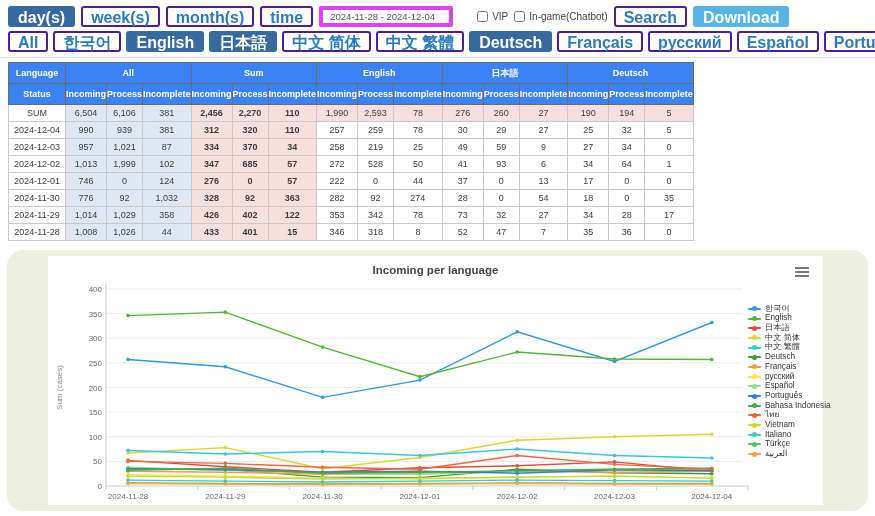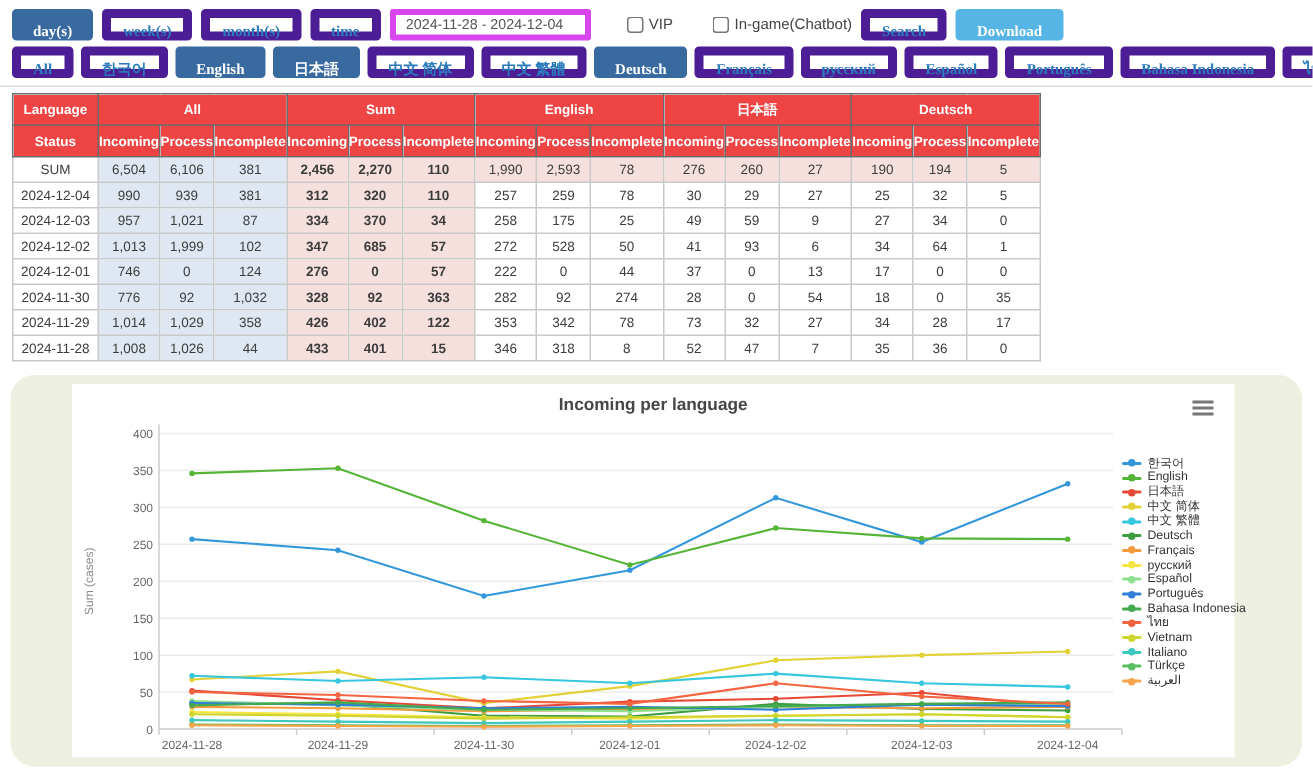--- a/index.html
+++ b/index.html
@@ -8,9 +8,9 @@
 
   
   .toolbar { position:absolute; left:8px; top:5px; right:8px; height:22px; display:flex; align-items:center; gap:6px; }
-  .btn { height:21px; padding:0 8px; font-size:10px; font-weight:bold; border-radius:3px;
-         border:6px solid #4c1d95; background:#fff; color:#2b7bbb; cursor:pointer;
-         font-family:Liberation Serif, serif; white-space:nowrap; line-height:19px; }
+  .btn { height:21px; padding:0 8px; font-size:16px; font-weight:bold; border-radius:3px;
+         border:2px solid #4c1d95; background:#fff; color:#2b7bbb; cursor:pointer;
+         font-family:Liberation Sans, sans-serif; white-space:nowrap; line-height:19px; }
   .btn.active { background:#38699f; border-color:#38699f; color:#fff; }
   .btn.download { background:#57b5e5; border-color:#57b5e5; color:#fff; }
   .date-input { width:134px; height:21px; border:4px solid #d946ef; border-radius:2px;

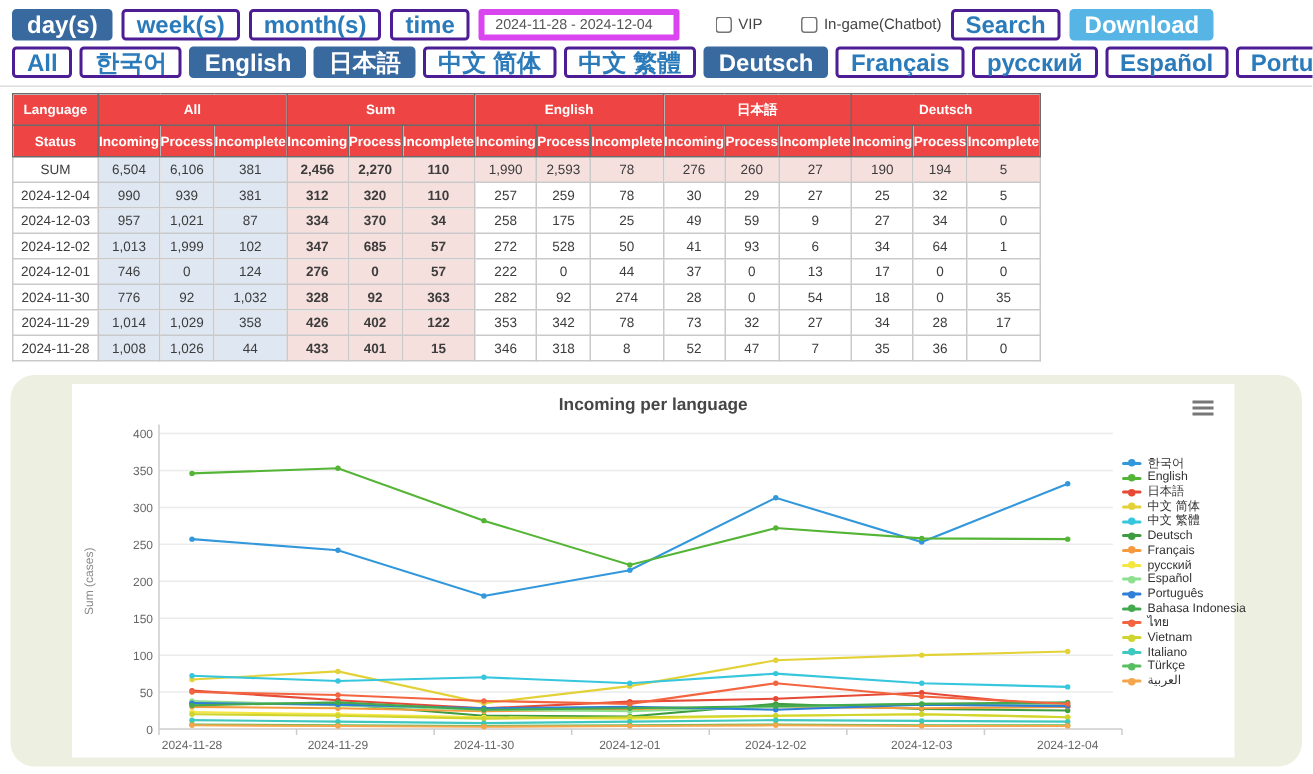--- a/index.html
+++ b/index.html
@@ -59,7 +59,7 @@
     </div>
   <input class="date-input" type="text" value="2024-11-28 - 2024-12-04" style="">
   <span style="width:6px"></span>
-  <div style="display:flex;align-items:center;gap:20px;">
+  <div style="display:flex;align-items:center;">
       <label class="chk">
         <input type="checkbox" style="">
         <span>VIP</span>

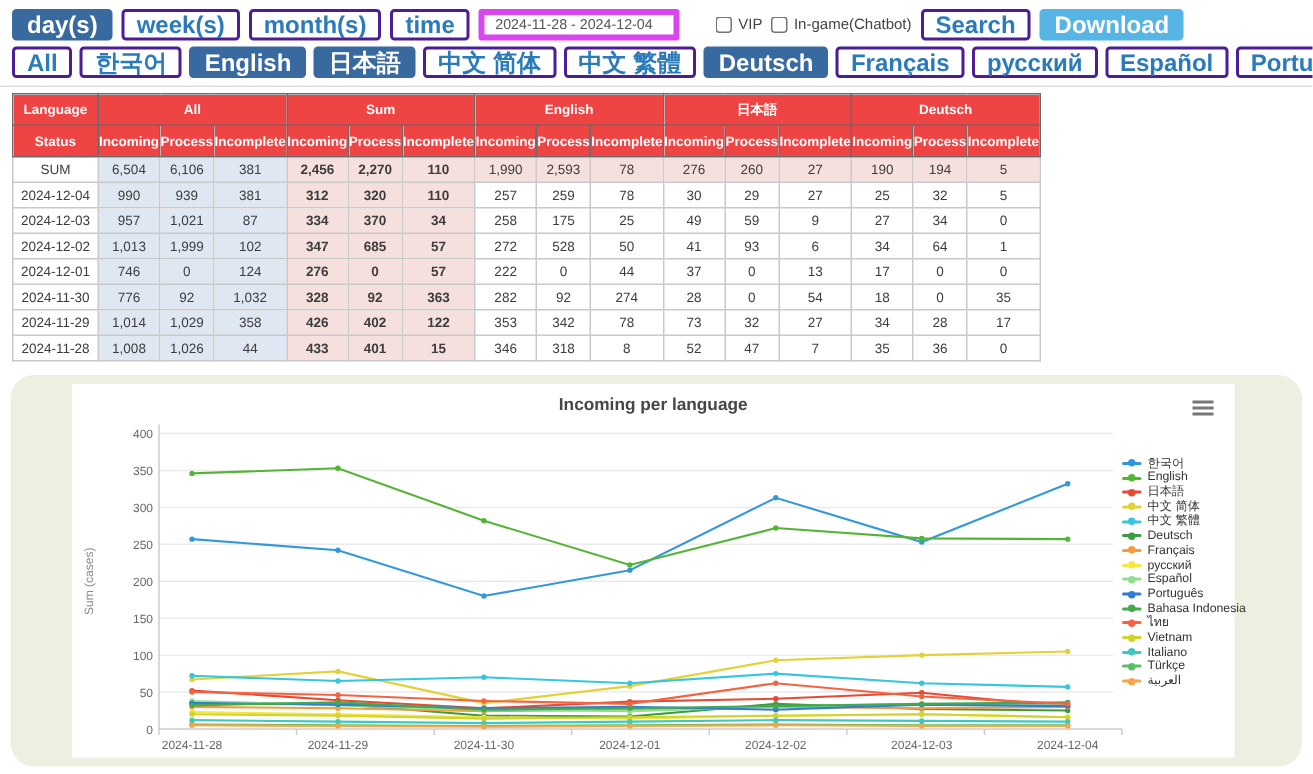--- a/index.html
+++ b/index.html
@@ -26,7 +26,7 @@
   table.stats { position:absolute; left:8px; top:62px; border-collapse:collapse; font-size:9px;
                 color:#3c3c3c; text-align:center; table-layout:fixed; }
   table.stats th, table.stats td { border:1px solid #c9c9c9; overflow:hidden; white-space:nowrap; }
-  table.stats thead th { background:#ef4444; color:#fff; border:1px solid #6b6b6b; height:21px; font-weight:bold; }
+  table.stats thead th { background:#3b82f6; color:#fff; border:1px solid #6b6b6b; height:21px; font-weight:bold; }
   table.stats tbody td { height:17px; background:#fff; }
   table.stats tbody td.c-all { background:#dfe8f2; }
   table.stats tbody td.c-sum { background:#f6e0de; font-weight:bold; }

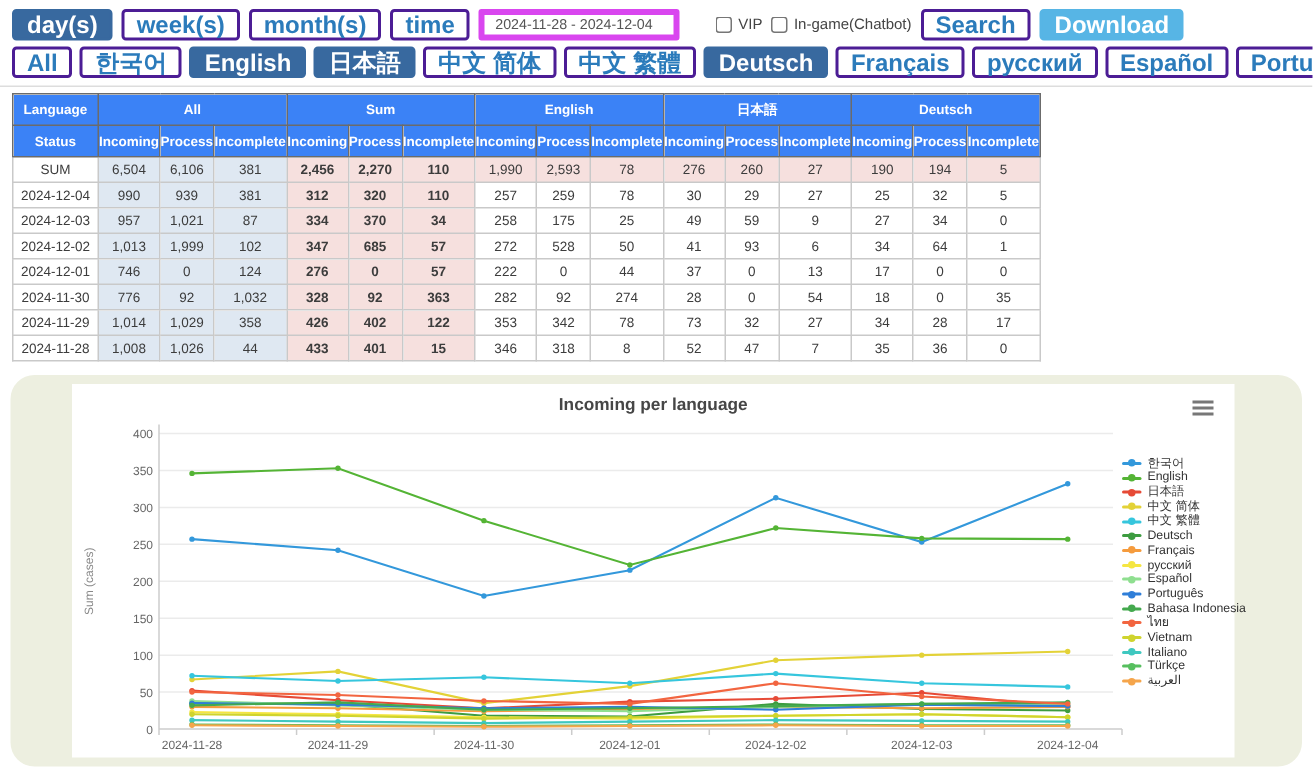--- a/index.html
+++ b/index.html
@@ -185,7 +185,7 @@
         <td class="c-sum">370</td>
         <td class="c-sum">34</td>
         <td>258</td>
-        <td>175</td>
+        <td>219</td>
         <td>25</td>
         <td>49</td>
         <td>59</td>

